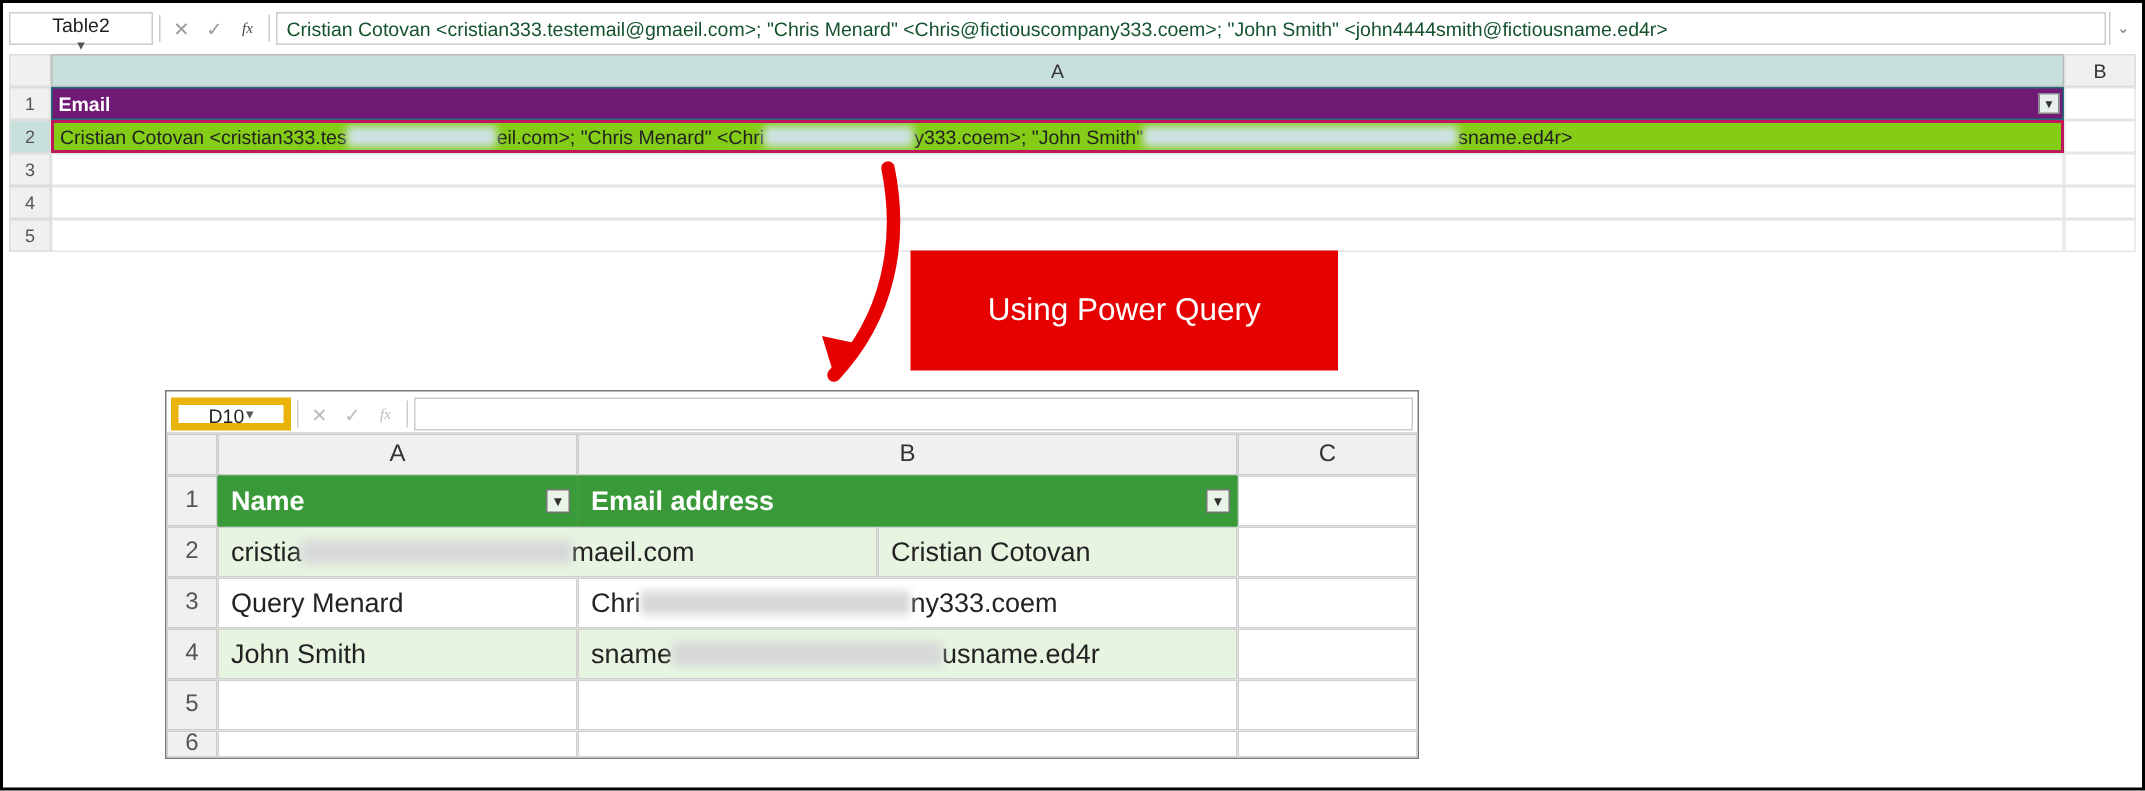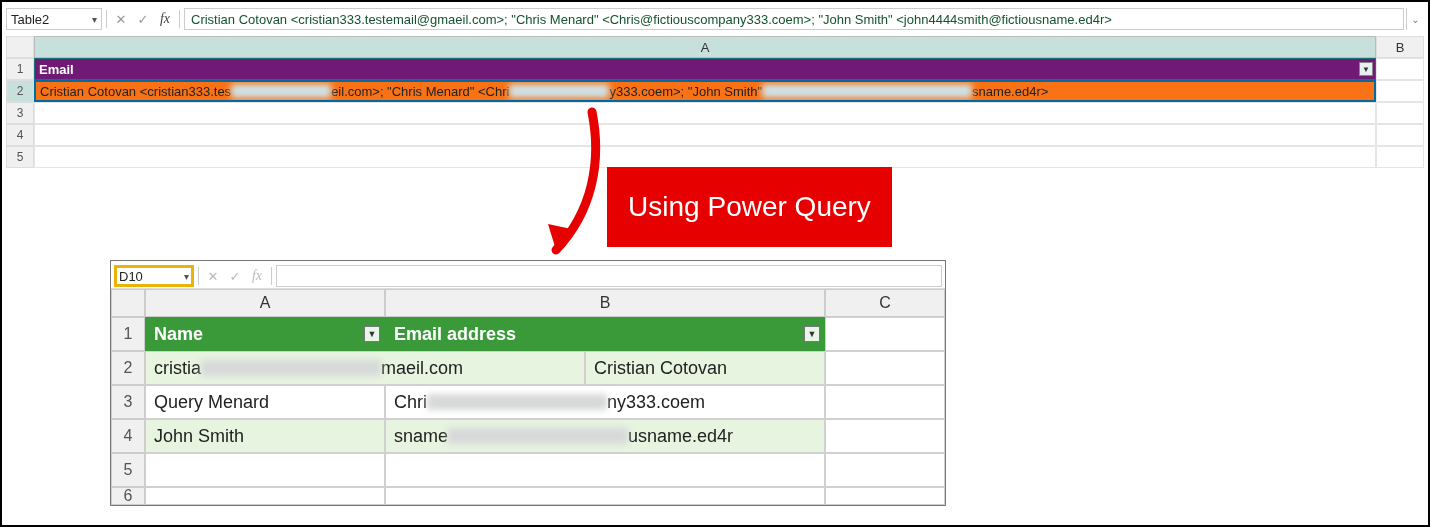--- a/index.html
+++ b/index.html
@@ -36,6 +36,7 @@
     padding: 0 4px;
     font-size: 13px;
     background: #fff;
+    flex-direction: column;
   }
   .name-box .chev { font-size: 10px; color: #555; }
   .sep-v { width: 1px; height: 18px; background: #ccc; margin: 0 2px; }

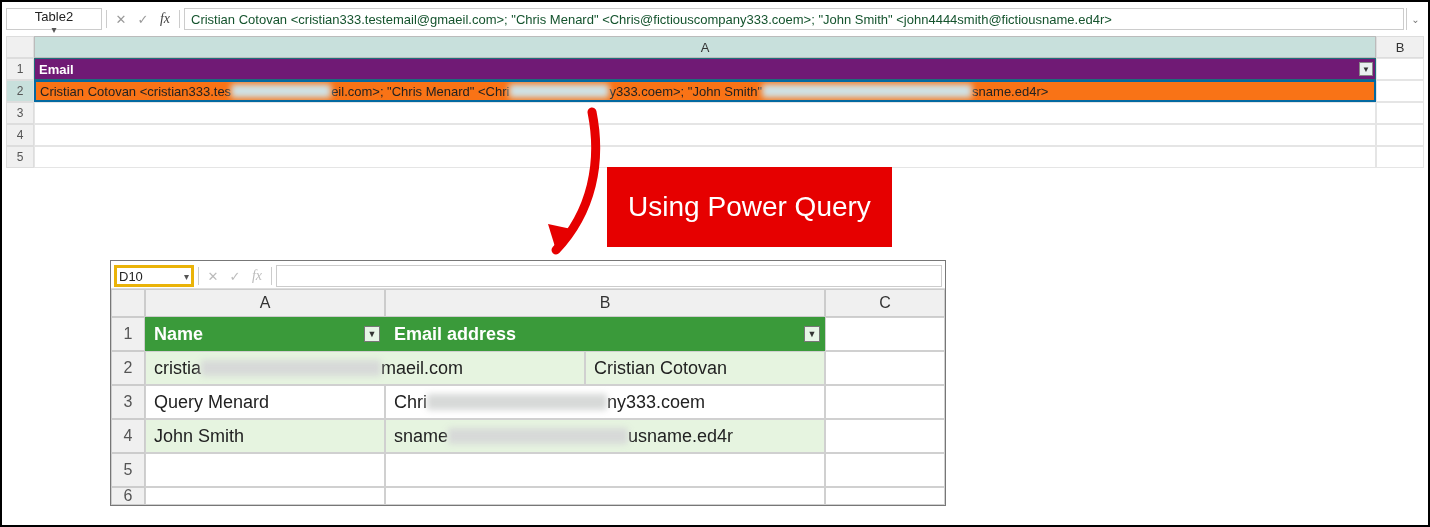--- a/index.html
+++ b/index.html
@@ -49,7 +49,7 @@
     color: #999;
     font-size: 13px;
   }
-  .fx { font-style: italic; font-family: "Times New Roman", serif; font-size: 14px; color: #444; }
+  .fx { font-style: italic; font-family: "Times New Roman", serif; font-size: 10px; color: #444; }
   .formula-input {
     flex: 1;
     height: 22px;

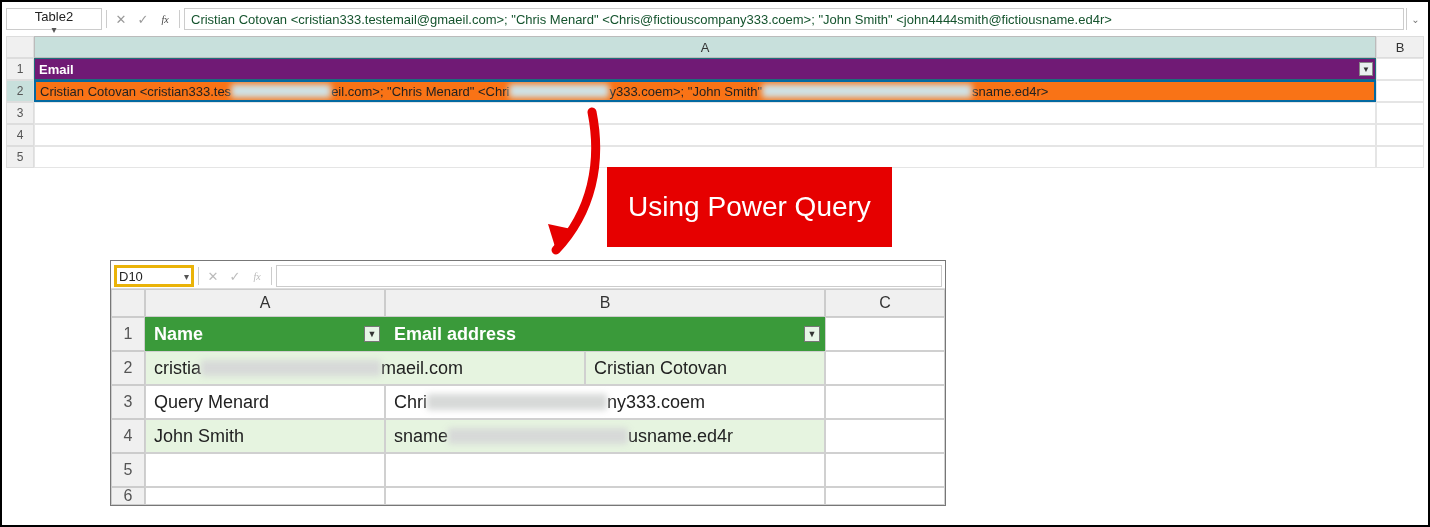--- a/index.html
+++ b/index.html
@@ -137,8 +137,8 @@
     color: #333;
   }
   .sel-cell {
-    background: #f97316;
-    border: 2px solid #0369a1;
+    background: #84cc16;
+    border: 2px solid #be185d;
     position: relative;
   }
   .redact1 {

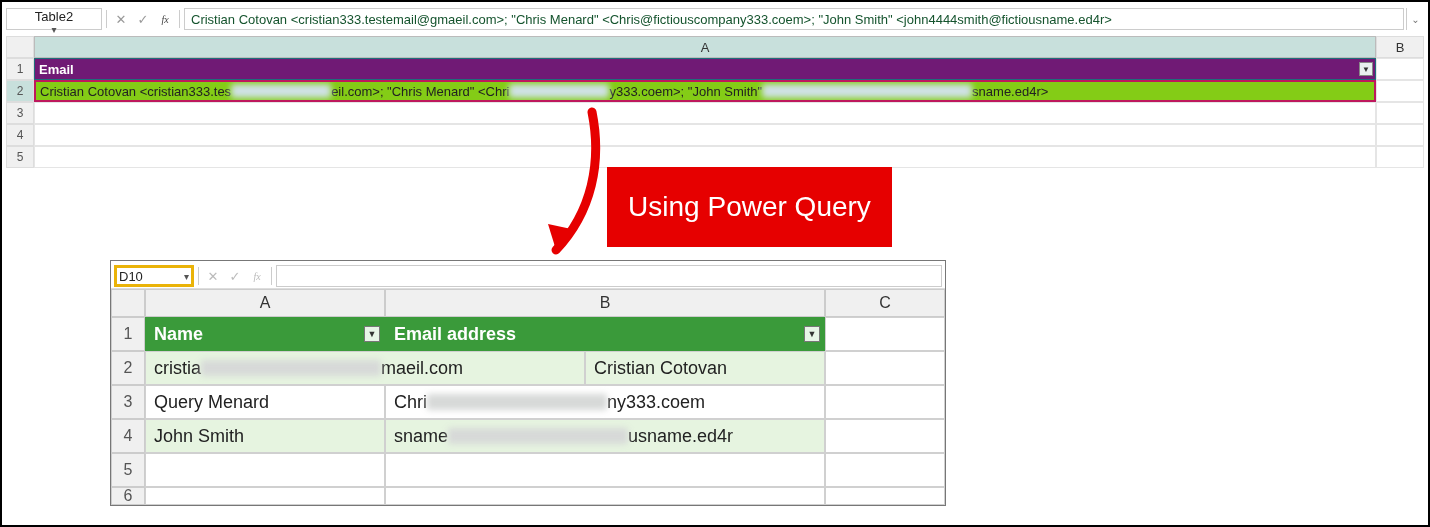--- a/index.html
+++ b/index.html
@@ -179,7 +179,7 @@
     align-items: center;
     justify-content: center;
     color: #fff;
-    font-size: 28px;
+    font-size: 21px;
   }
 
   

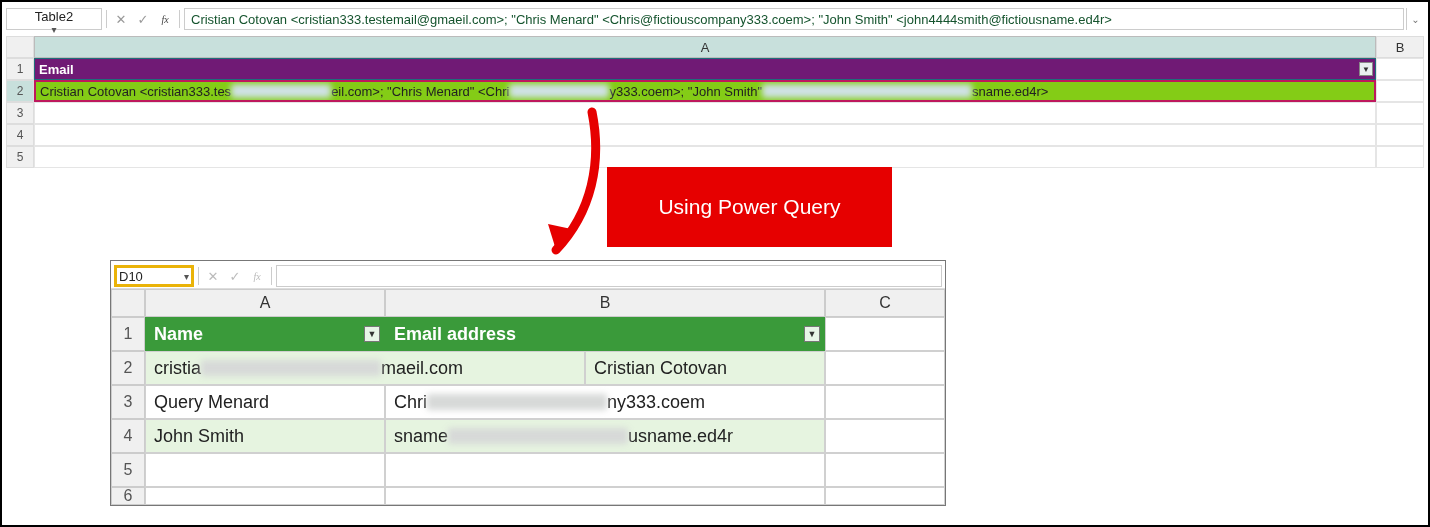--- a/index.html
+++ b/index.html
@@ -201,9 +201,9 @@
   }
   .name-box2 {
     width: 80px; height: 22px;
-    border:3px solid #eab308;
-    display:flex; align-items:center; justify-content:space-between;
-    padding: 0 2px; font-size: 13px;
+    border:5px solid #eab308;
+    display:flex; justify-content:space-between;
+    padding: 0 20px; font-size: 13px;
   }
   .fb2 .fb-btn { color:#bbb; }
   .formula-input2 {

